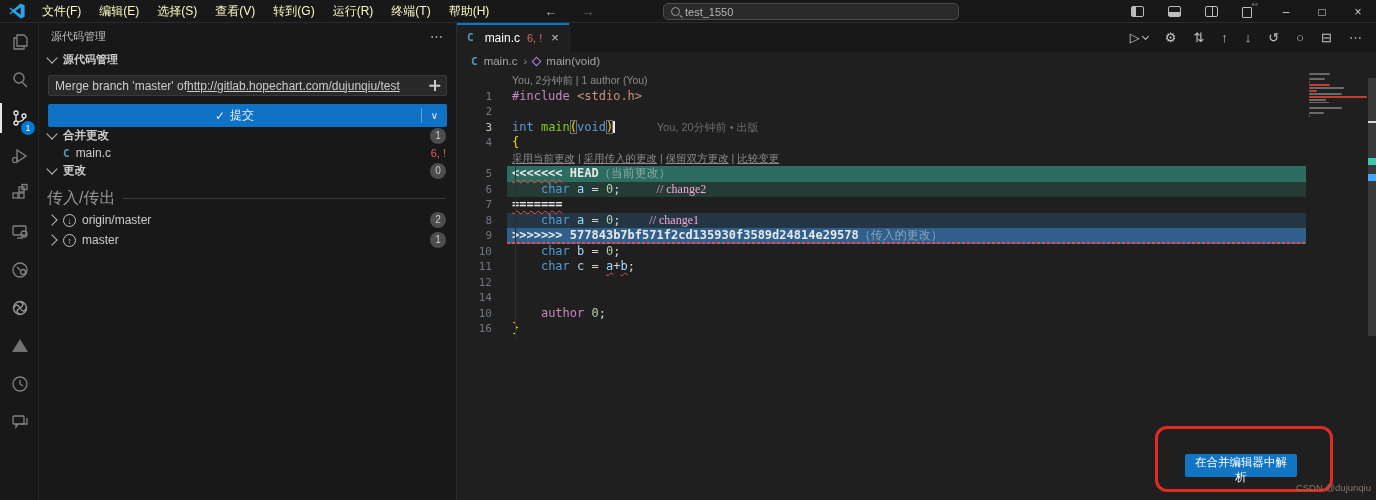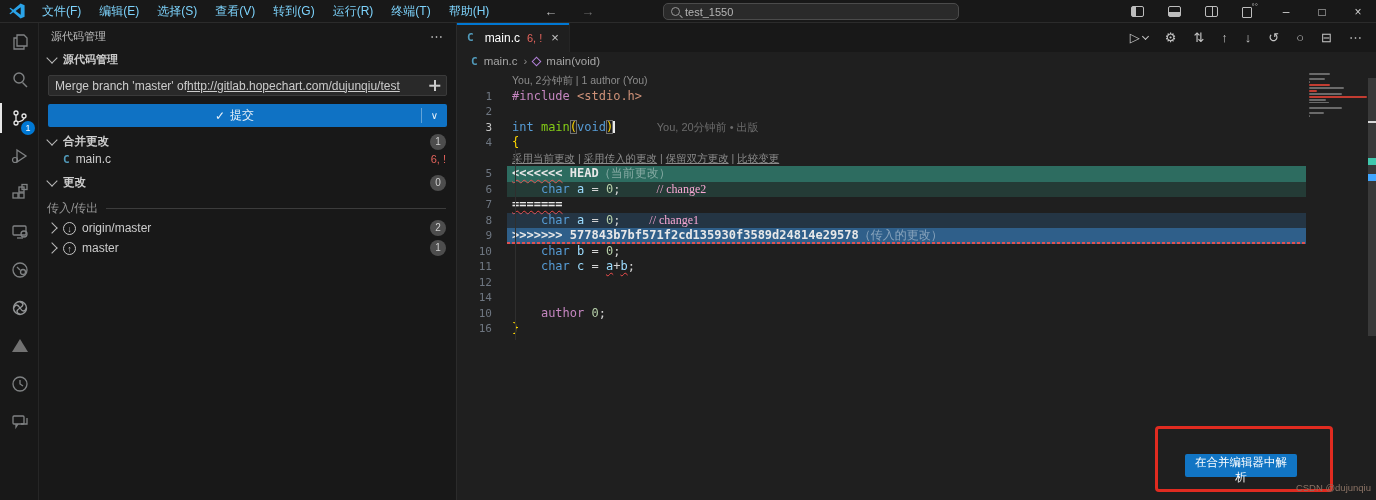--- a/index.html
+++ b/index.html
@@ -11,7 +11,7 @@
     border-bottom:1px solid #2b2b2b;display:flex;align-items:center;font-size:12px;}
   .logo{width:16px;height:16px;margin:0 8px 0 9px;flex:0 0 auto;}
   .menus{display:flex;}
-  .menu-item{padding:3px 9px;color:#7dd3fc;cursor:default;}
+  .menu-item{padding:3px 9px;color:#fef9c3;cursor:default;}
   .nav-arrows{display:flex;margin-left:34px;color:#bdbdbd;font-size:13px;}
   .nav-arrows span{padding:0 12px;}
   .nav-fwd{color:#6c6c6c;}

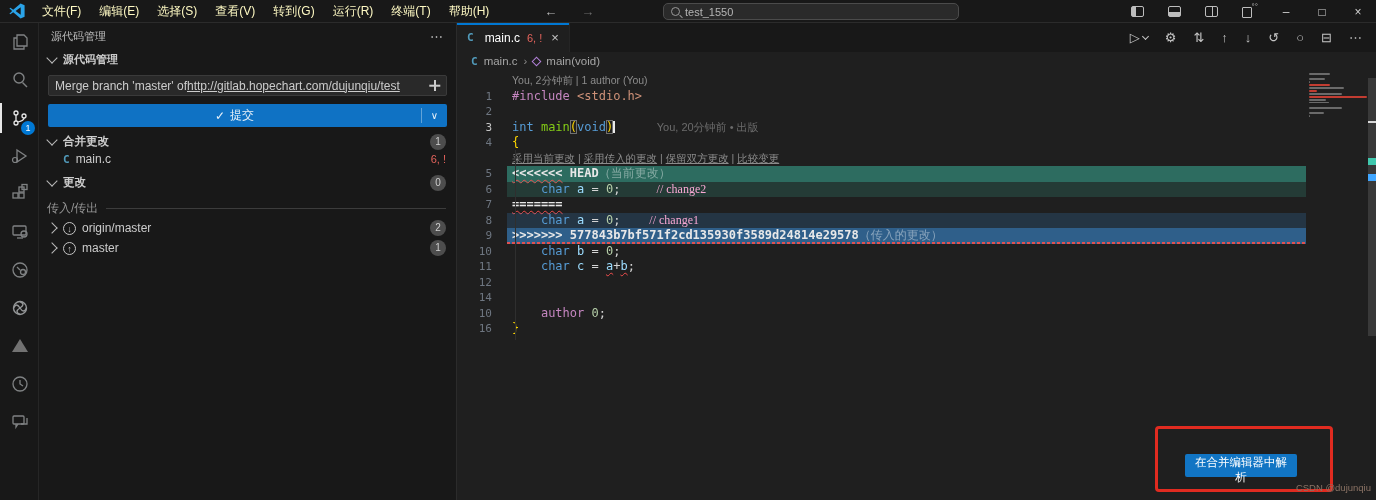--- a/index.html
+++ b/index.html
@@ -64,7 +64,7 @@
   .commit-sep{width:1px;background:rgba(255,255,255,.35);margin:4px 0;}
   .commit-drop{width:25px;display:flex;align-items:center;justify-content:center;font-size:10px;color:#e8f1f8;}
   .tree-row{display:flex;align-items:center;height:17px;padding:0 10px 0 6px;color:#cccccc;}
-  .tree-row.group{font-weight:bold;font-size:11.5px;margin-top:6px;}
+  .tree-row.group{font-weight:bold;font-size:11.5px;}
   .tree-row .name{flex:1;white-space:nowrap;overflow:hidden;}
   .badge{min-width:16px;height:16px;border-radius:9px;background:#4d4d4d;color:#cfcfcf;font-size:10px;
     line-height:16px;text-align:center;padding:0 4px;font-weight:normal;}

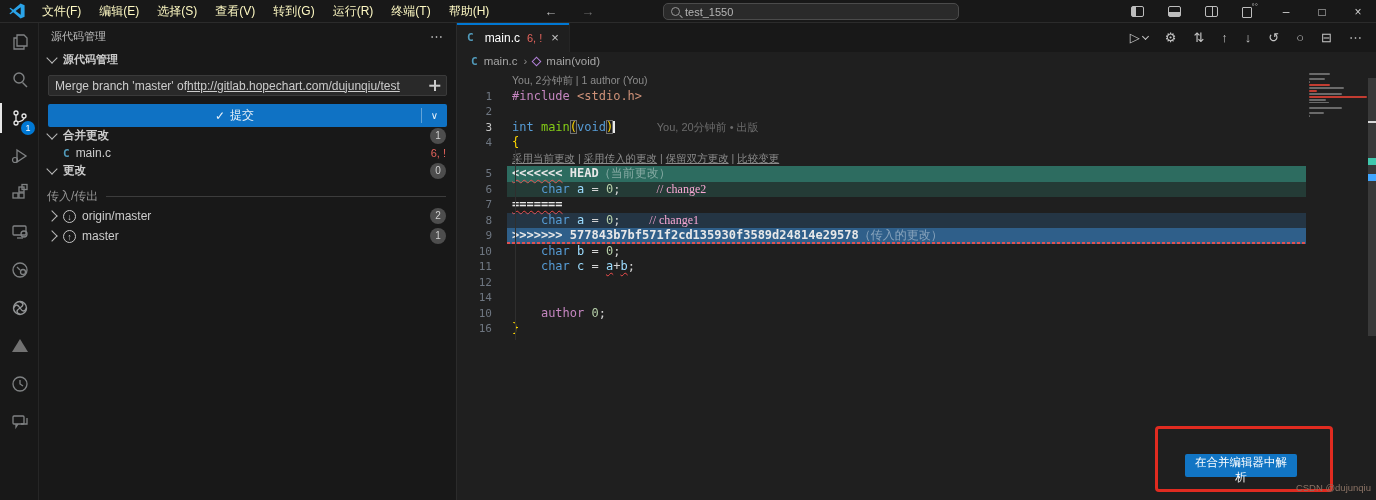--- a/index.html
+++ b/index.html
@@ -71,7 +71,7 @@
   .file-row{padding-left:24px;height:18px;}
   .cicon{color:#519aba;font-weight:bold;font-family:"DejaVu Sans Mono",monospace;font-size:11px;margin-right:6px;}
   .problems{color:#e4635c;font-size:11px;}
-  .inout-row{display:flex;align-items:center;margin-top:9px;padding:0 10px 0 8px;color:#969696;font-size:12px;}
+  .inout-row{display:flex;align-items:center;margin-top:9px;padding:0 10px 0 8px;color:#969696;font-size:16px;}
   .inout-line{flex:1;height:1px;background:#3c3c3c;margin-left:8px;}
   .circle-ic{width:13px;height:13px;border:1px solid #c5c5c5;border-radius:50%;font-size:9px;line-height:12px;
     text-align:center;color:#c5c5c5;margin-right:6px;flex:0 0 auto;}

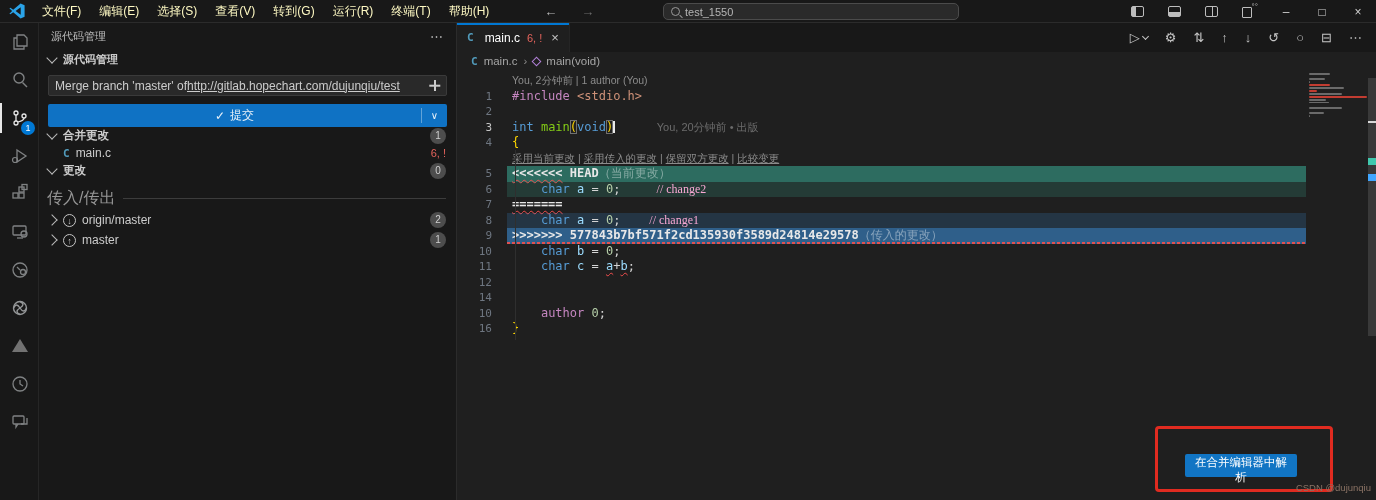--- a/index.html
+++ b/index.html
@@ -129,7 +129,7 @@
   .mark-inc{top:96px;height:7px;background:#40a6ff;}
   
   .annotation-box{position:absolute;left:698px;top:403px;width:178px;height:66px;border:3px solid #e02b20;
-    border-radius:4px;}
+    border-radius:12px;}
   .resolve-btn{position:absolute;left:27px;top:25px;width:112px;height:23px;background:#1175c4;border:none;
     border-radius:2px;color:#ffffff;font-size:11.5px;font-family:"Liberation Sans",sans-serif;}
   .watermark{position:absolute;right:5px;top:459px;font-size:9.5px;color:#8b7365;}

